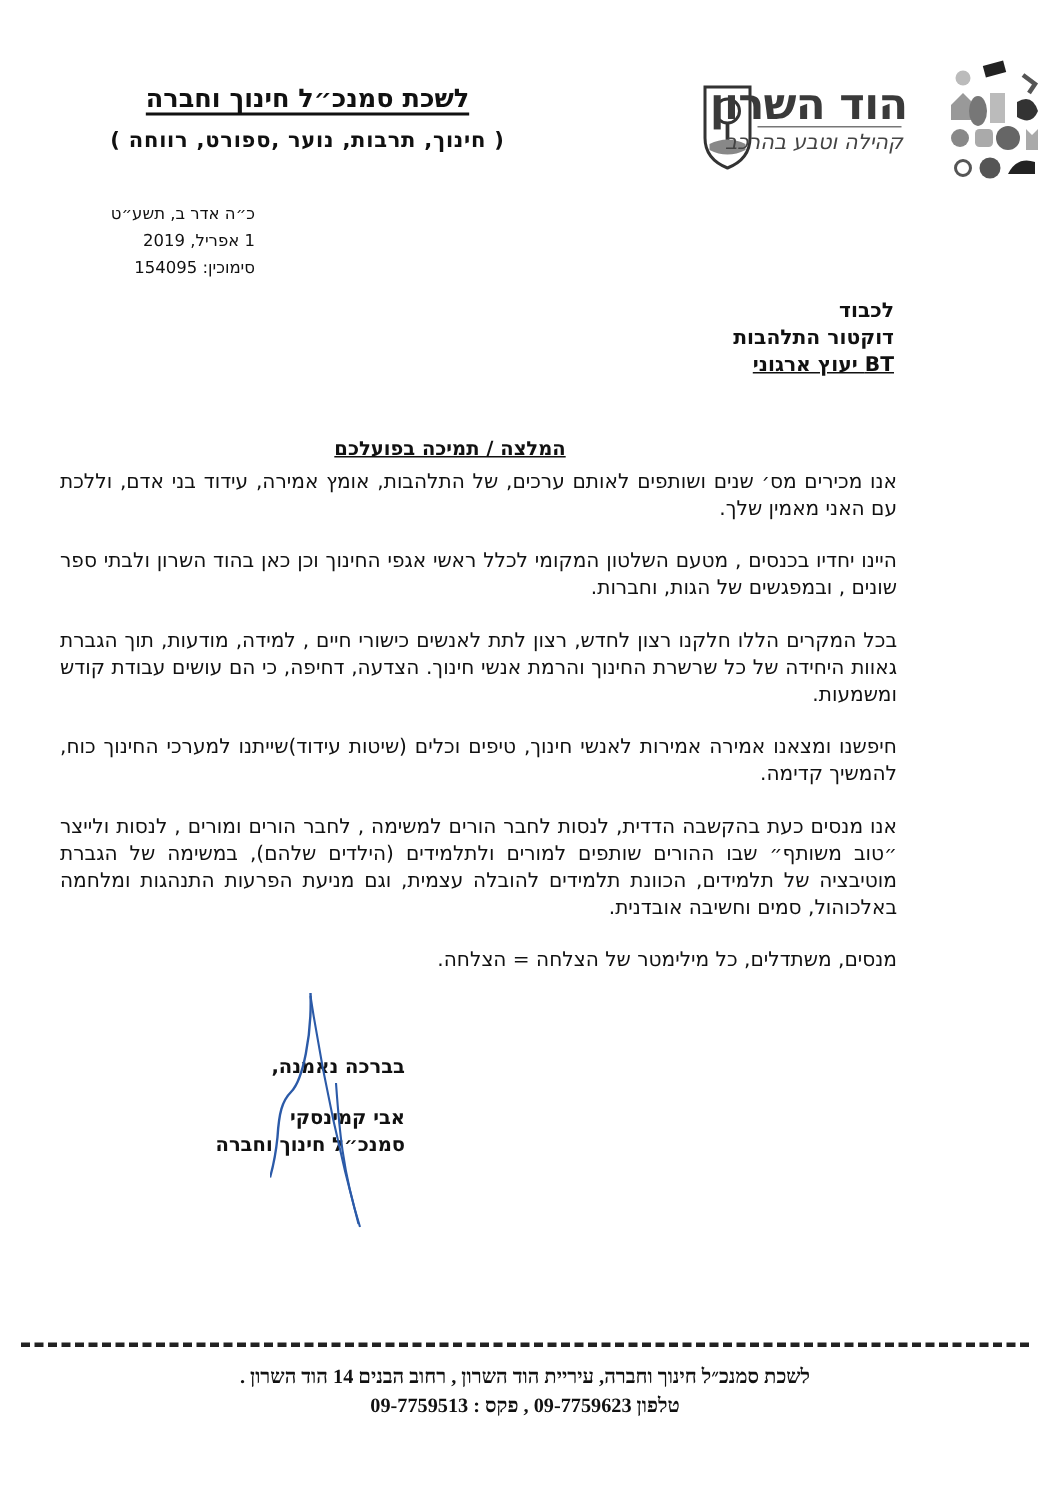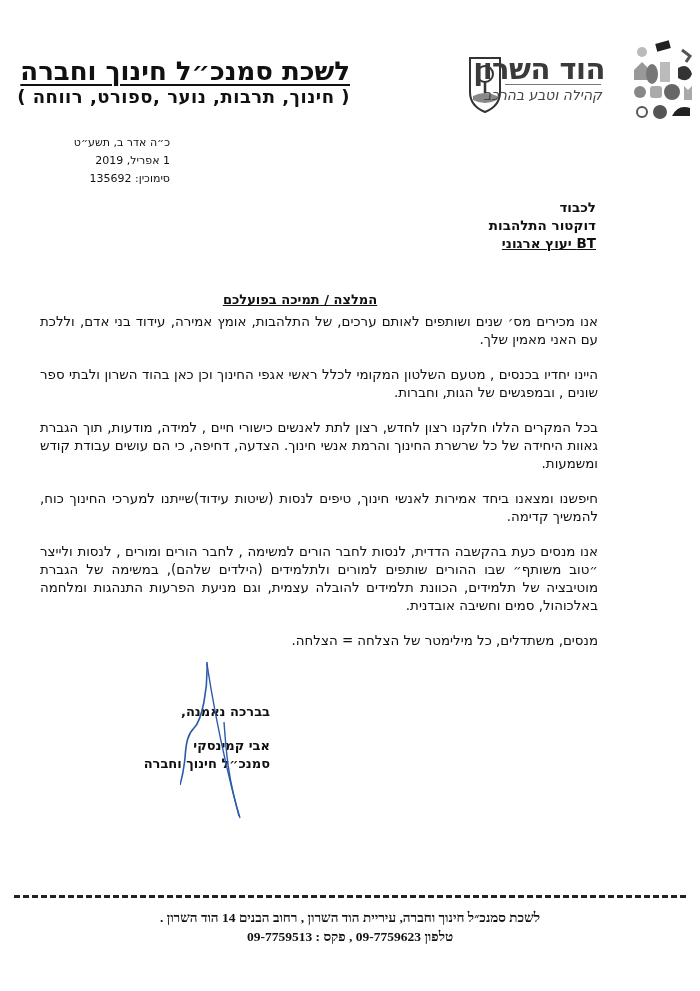--- a/index.html
+++ b/index.html
@@ -11,7 +11,7 @@
   .rtl { direction: rtl; }
   .org-title {
     left: 60px; top: 56px; width: 290px; text-align: center;
-    font-family: "DejaVu Sans", sans-serif; font-weight: bold; font-size: 26px;
+    font-family: "DejaVu Sans", sans-serif; font-weight: bold; font-size: 17px;
     text-decoration: underline; text-decoration-thickness: 2px; text-underline-offset: 4px;
     white-space: nowrap;
   }

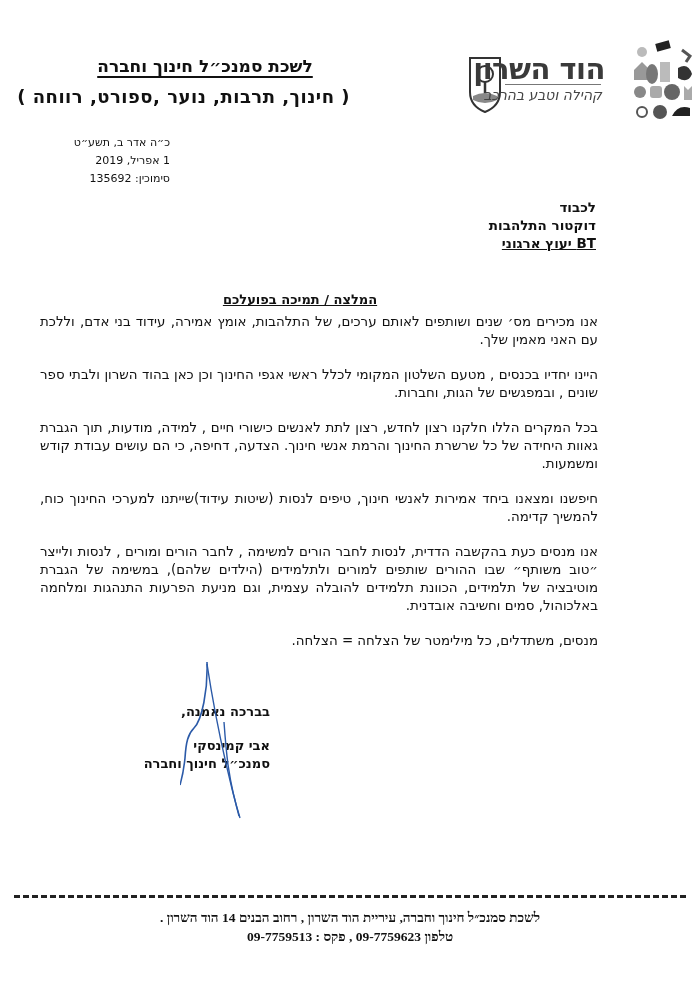--- a/index.html
+++ b/index.html
@@ -17,7 +17,7 @@
   }
   .org-sub {
     left: 60px; top: 86px; width: 290px; text-align: center;
-    font-weight: bold; font-size: 18px; letter-spacing: 0.5px; white-space: nowrap;
+    font-weight: bold; font-size: 14px; letter-spacing: 0.5px; white-space: nowrap;
   }
   .logo { left: 466px; top: 40px; width: 230px; height: 80px; }
   .logo-text-main {

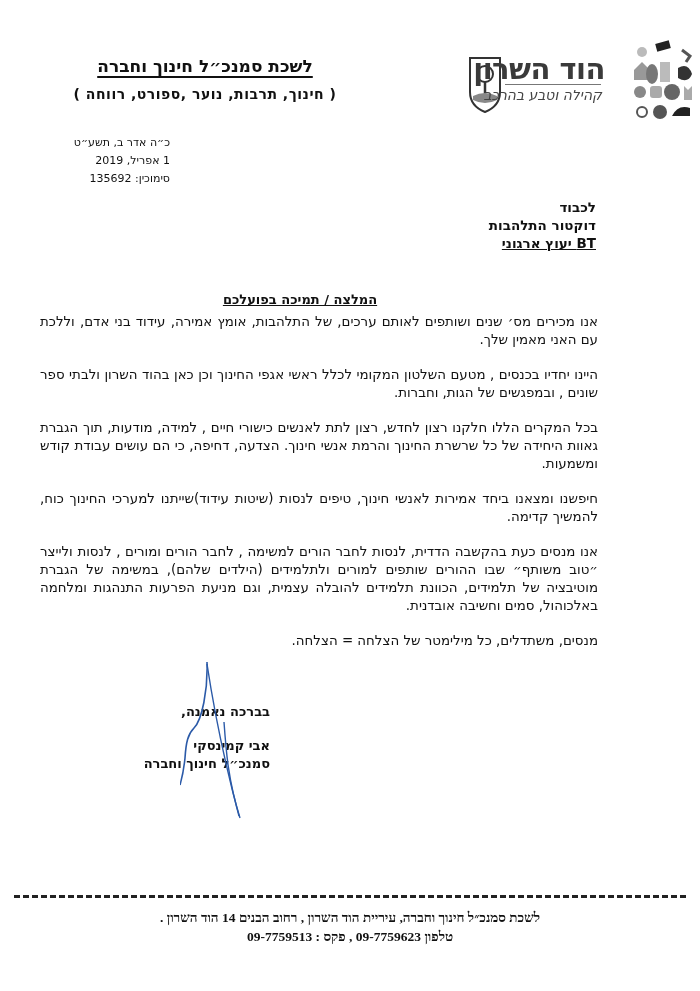--- a/index.html
+++ b/index.html
@@ -85,7 +85,7 @@
 <div class="abs dates rtl">
   <div>כ״ה אדר ב, תשע״ט</div>
   <div>1 אפריל, 2019</div>
-  <div><span>סימוכין:</span> <span>135692</span></div>
+  <div><span>סימוכין:</span> <span>154095</span></div>
 </div>
 
 <div class="abs addressee rtl">

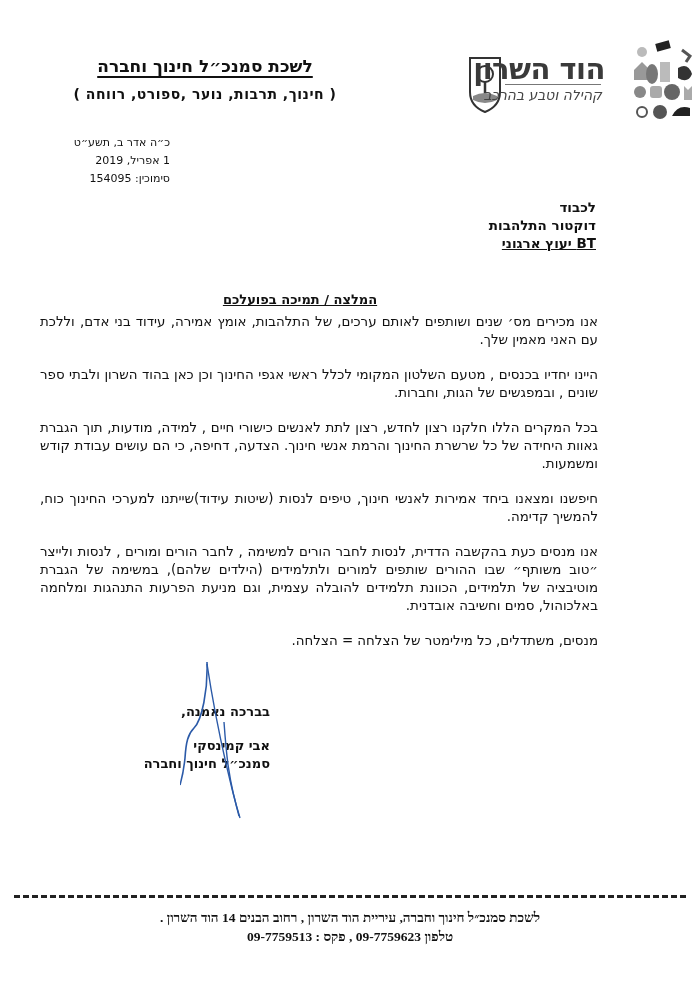--- a/index.html
+++ b/index.html
@@ -100,7 +100,7 @@
   <p>אנו מכירים מס׳ שנים ושותפים לאותם ערכים, של התלהבות, אומץ אמירה, עידוד בני אדם, וללכת עם האני מאמין שלך.</p>
   <p>היינו יחדיו בכנסים , מטעם השלטון המקומי לכלל ראשי אגפי החינוך  וכן כאן בהוד השרון ולבתי ספר שונים , ובמפגשים של הגות, וחברות.</p>
   <p>בכל המקרים הללו חלקנו רצון לחדש, רצון לתת לאנשים כישורי חיים , למידה, מודעות, תוך הגברת גאוות היחידה של כל שרשרת החינוך והרמת אנשי חינוך. הצדעה, דחיפה, כי הם עושים עבודת קודש ומשמעות.</p>
-  <p>חיפשנו ומצאנו ביחד אמירות לאנשי חינוך, טיפים לנסות (שיטות עידוד)שייתנו למערכי החינוך כוח, להמשיך קדימה.</p>
+  <p>חיפשנו ומצאנו אמירה אמירות לאנשי חינוך, טיפים וכלים (שיטות עידוד)שייתנו למערכי החינוך כוח, להמשיך קדימה.</p>
   <p>אנו מנסים כעת בהקשבה הדדית, לנסות לחבר הורים למשימה , לחבר הורים ומורים , לנסות ולייצר ״טוב משותף״ שבו ההורים שותפים למורים ולתלמידים (הילדים שלהם), במשימה של הגברת מוטיבציה של תלמידים, הכוונת תלמידים להובלה עצמית, וגם מניעת הפרעות התנהגות ומלחמה באלכוהול, סמים וחשיבה אובדנית.</p>
   <p>מנסים,  משתדלים,  כל מילימטר של הצלחה = הצלחה.</p>
 </div>

